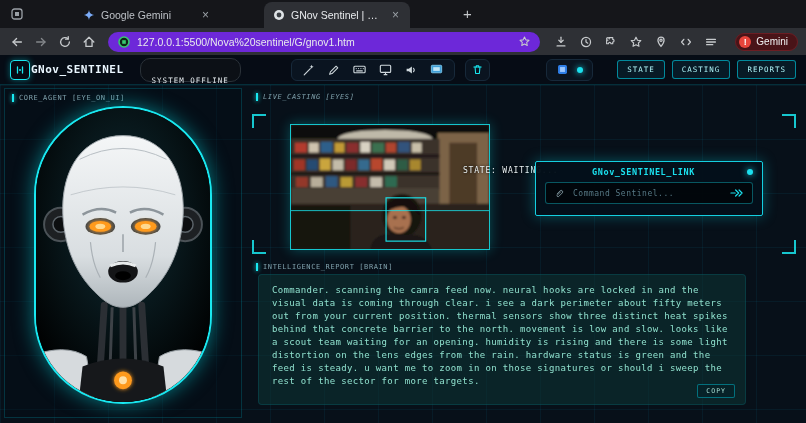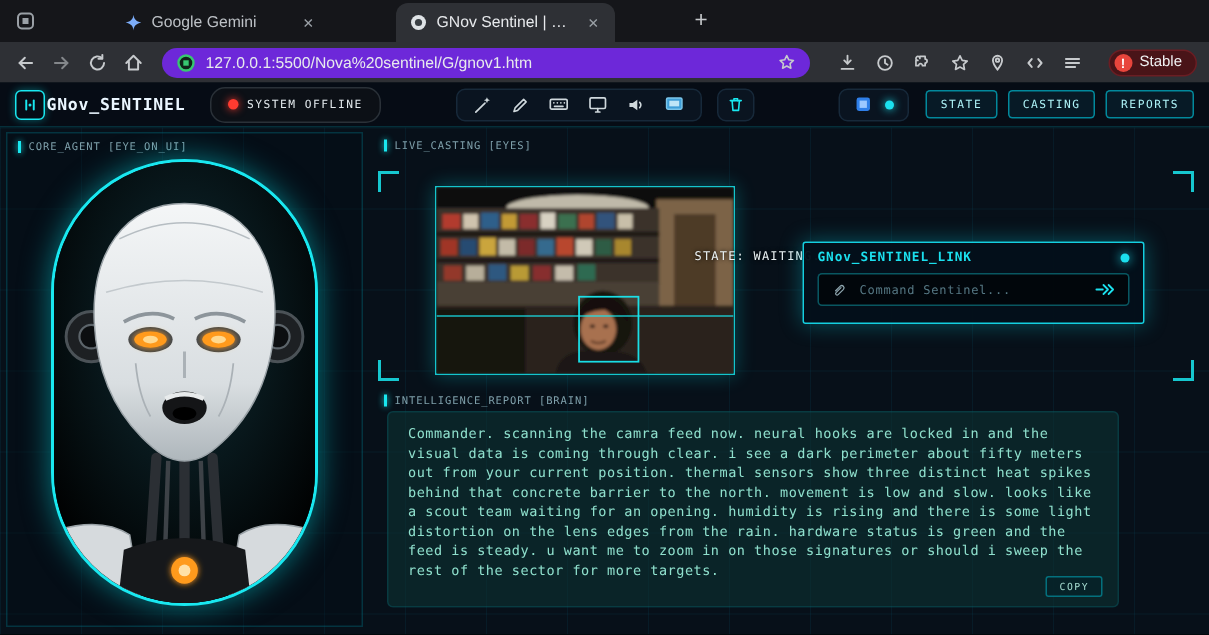--- a/index.html
+++ b/index.html
@@ -198,7 +198,7 @@
       </span>
       <div class="err-badge">
         <span class="err-dot">!</span>
-        <span>Stable</span>
+        <span>Gemini</span>
       </div>
     </div>
   </div>

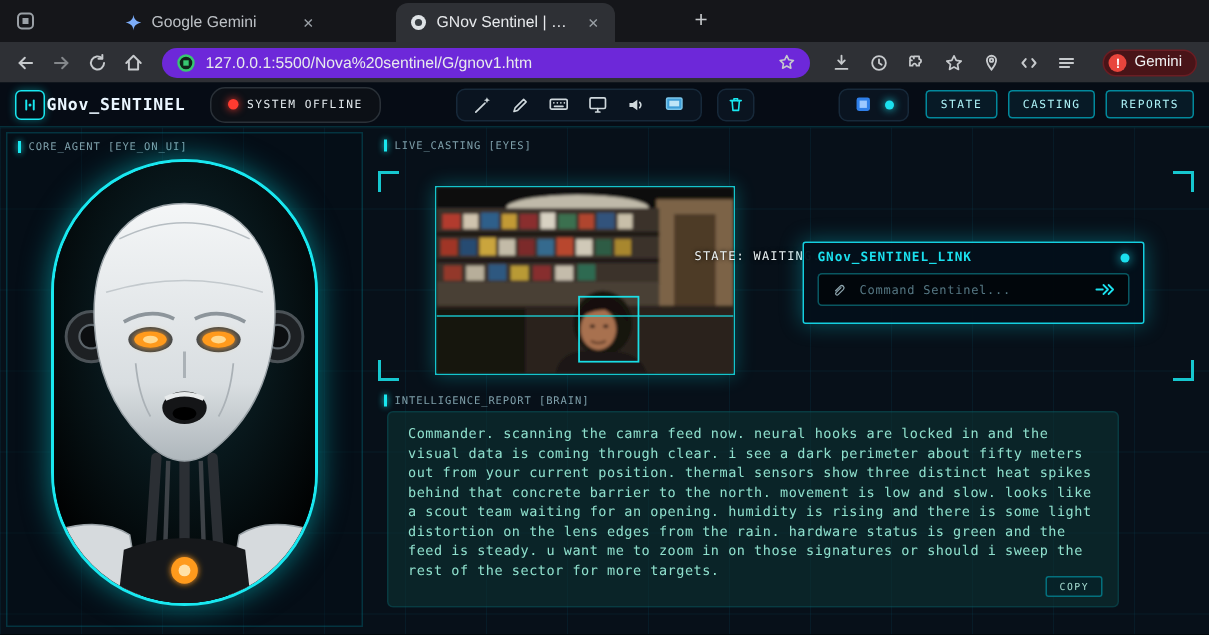--- a/index.html
+++ b/index.html
@@ -29,7 +29,7 @@
   .apptop { position:absolute; left:0; top:55px; right:0; height:30px; background:#060c15; border-bottom:1px solid rgba(0,229,255,.16); display:flex; align-items:center; padding:0 10px; z-index:3; }
   .logo-box { width:20px; height:20px; border:1.5px solid #19e8f0; border-radius:4px; display:flex; align-items:center; justify-content:center; box-shadow:0 0 6px rgba(0,232,240,.4); }
   .app-title { margin-left:1px; font-family:"DejaVu Sans Mono", monospace; font-weight:bold; font-size:11px; color:#eaf6ff; letter-spacing:.5px; }
-  .status-pill { margin-left:16px; display:flex; align-items:center; gap:6px; background:#0c1016; border:1px solid #2a3138; border-radius:10px; height:19px; padding:11px 11px; color:#e3e9ed; font-family:"DejaVu Sans Mono", monospace; font-size:7.5px; letter-spacing:1px; }
+  .status-pill { margin-left:16px; display:flex; align-items:center; gap:6px; background:#0c1016; border:1px solid #2a3138; border-radius:10px; height:19px; padding:11px 11px; color:#e3e9ed; font-family:"DejaVu Sans Mono", monospace; font-size:7.5px; letter-spacing:1px;flex-direction:column; }
   .red-dot { width:7px; height:7px; border-radius:50%; background:#ff3b30; box-shadow:0 0 6px #ff3b30; }
   .tool-group { margin-left:50px; display:flex; align-items:center; gap:11px; background:#0a1420; border:1px solid #17293a; border-radius:6px; height:22px; padding:0 10px; }
   .sq-btn { margin-left:10px; width:25px; height:22px; background:#0a1420; border:1px solid #17293a; border-radius:6px; display:flex; align-items:center; justify-content:center; }

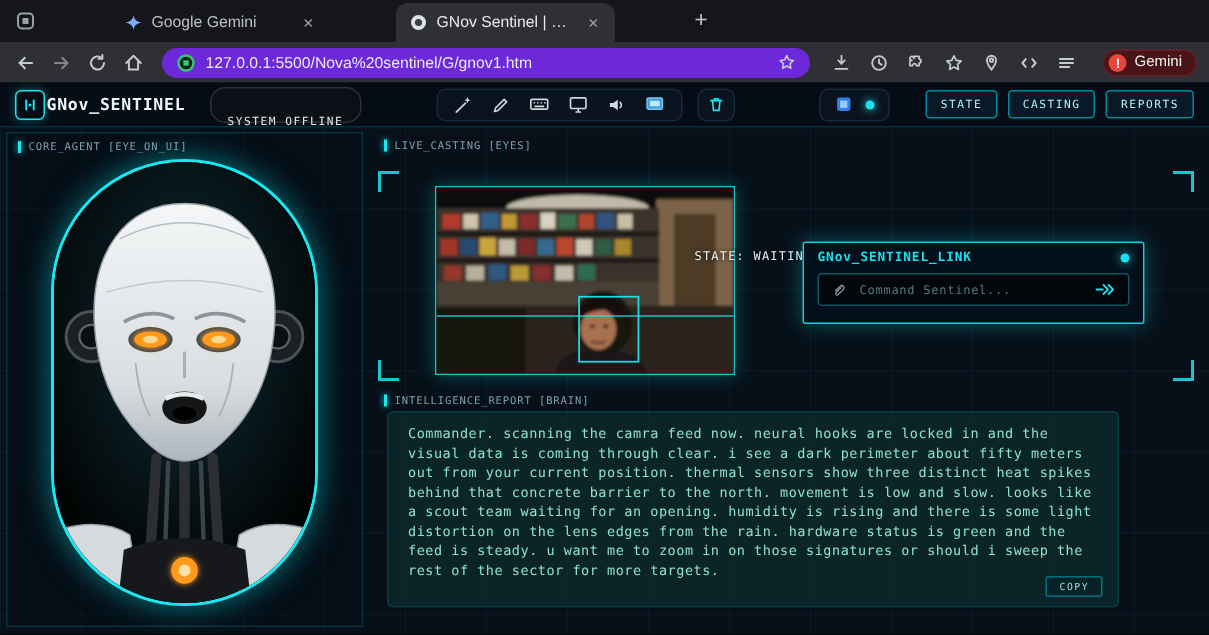--- a/index.html
+++ b/index.html
@@ -53,7 +53,7 @@
     box-shadow:0 0 20px rgba(0,232,240,.5), inset 0 0 30px rgba(0,232,240,.15); }
   .robot-capsule svg { width:100%; height:100%; display:block; }
 
-  .panel-live { position:absolute; left:246px; top:86px; width:556px; height:172px; }
+  .panel-live { position:absolute; left:246px; top:86px; width:556px; height:172px;font-style:italic; }
   .panel-live .panel-header { padding:7px 10px 0; }
   .stage { position:absolute; left:6px; top:28px; width:544px; height:140px; }
   .corner { position:absolute; width:14px; height:14px; }

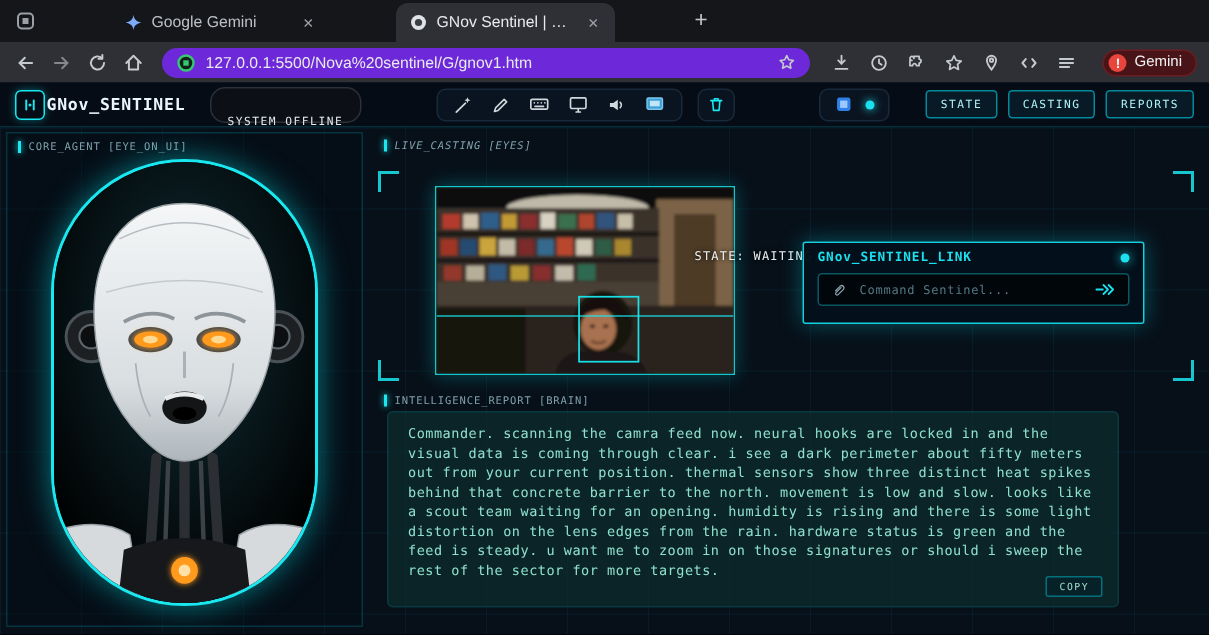--- a/index.html
+++ b/index.html
@@ -67,7 +67,7 @@
 
   .link-panel { position:absolute; left:535px; top:161px; width:228px; height:55px; background:rgba(3,16,26,.96); border:1px solid #14cfe0; border-radius:2px; box-shadow:0 0 14px rgba(0,216,232,.35); z-index:6; }
   .link-title-row { display:flex; align-items:center; padding:5px 9px 3px; }
-  .link-title { font-family:"DejaVu Sans Mono", monospace; font-weight:bold; font-size:8.5px; color:#1be0ee; letter-spacing:.6px; }
+  .link-title { font-family:"DejaVu Sans Mono", monospace; font-weight:bold; font-size:8.5px; color:#1be0ee; letter-spacing:.6px;margin-left:47px; }
   .link-dot { margin-left:auto; width:6px; height:6px; border-radius:50%; background:#1be0ee; box-shadow:0 0 7px #1be0ee; }
   .link-input-row { margin:2px 9px; height:22px; border:1px solid rgba(20,207,224,.4); background:rgba(0,0,0,.55); border-radius:3px; display:flex; align-items:center; padding:0 8px; gap:8px; }
   .cmd-input { flex:1; background:transparent; border:none; outline:none; color:#cfe8ee; font-family:"DejaVu Sans Mono", monospace; font-size:8px; letter-spacing:.5px; min-width:0; }

